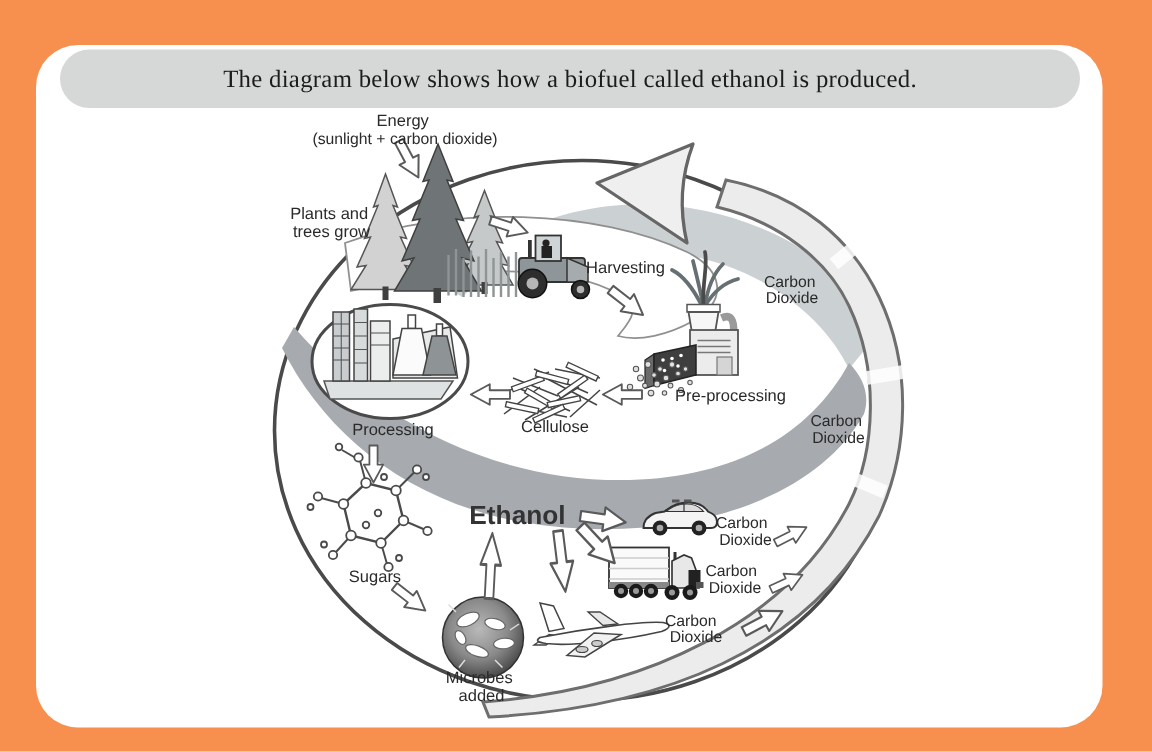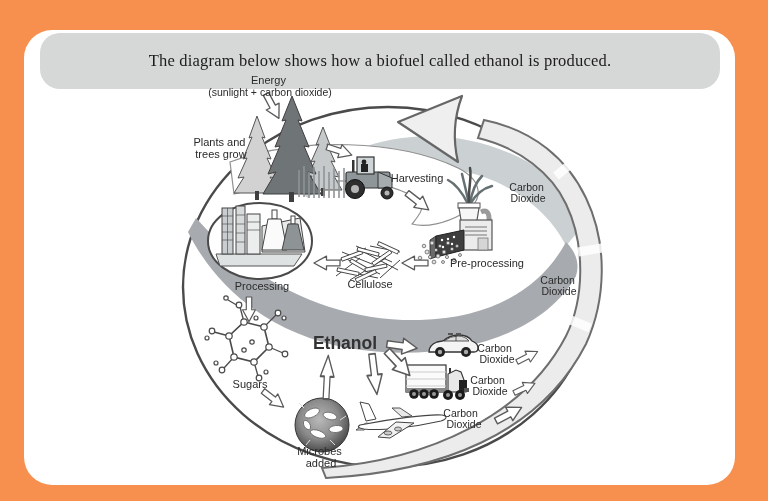--- a/index.html
+++ b/index.html
@@ -13,7 +13,7 @@
     background:#ffffff;border-radius:28px;
   }
   .header-pill{
-    position:absolute;left:40px;top:33px;width:680px;height:56px;
+    position:absolute;left:40px;top:33px;width:680px;height:39px;
     background:#D6D7D7;border-radius:20px;
     display:flex;align-items:center;justify-content:center;
   }

